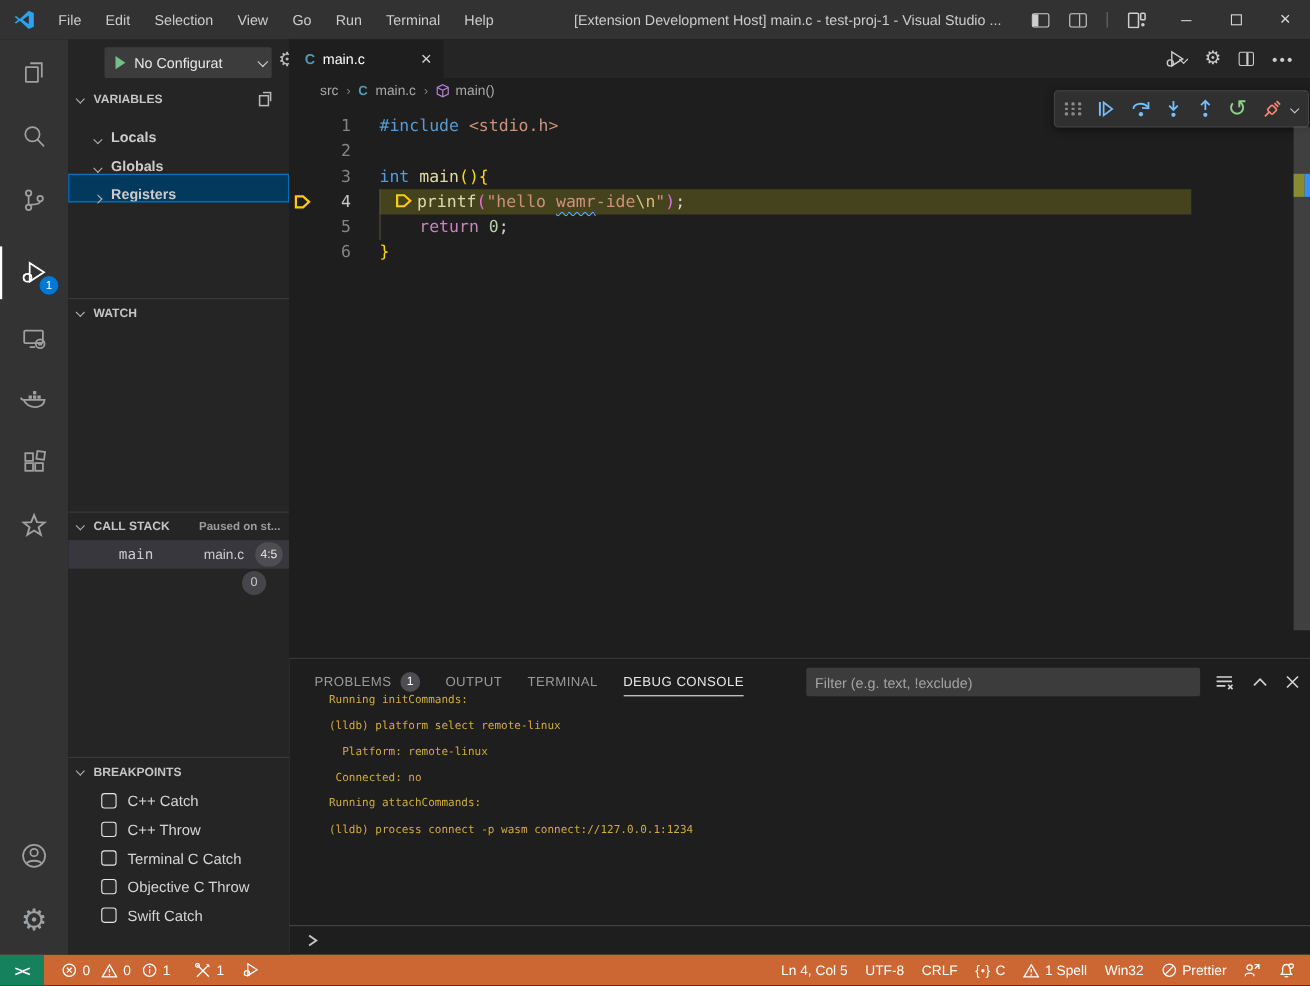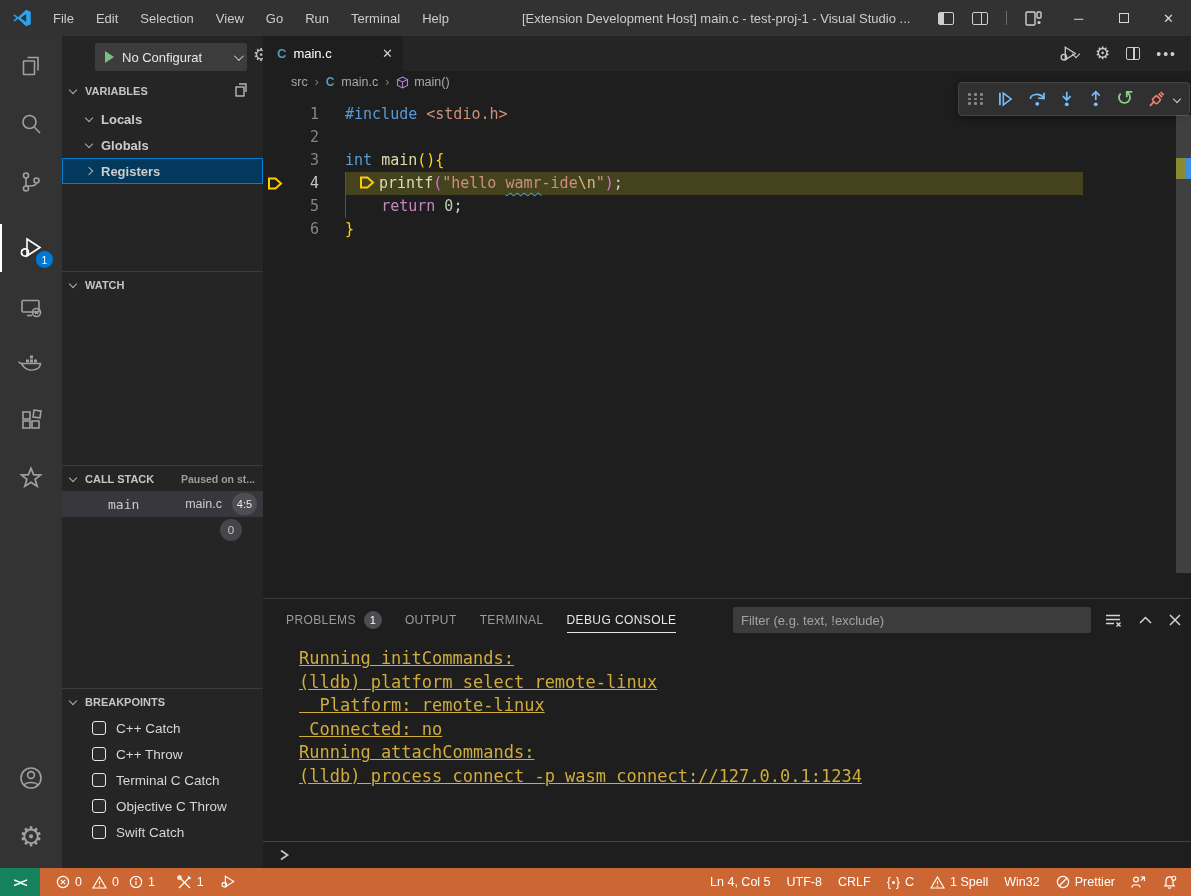--- a/index.html
+++ b/index.html
@@ -49,7 +49,7 @@
   .chev { width:6px; height:6px; border-right:1.4px solid #b0b0b0; border-bottom:1.4px solid #b0b0b0; flex:none; }
   .chev.down { transform:rotate(45deg); margin:0 9px 2px 8px; }
   .chev.right { transform:rotate(-45deg); margin:0 9px 0 8px; }
-  .tree-row { position:absolute; left:0; width:201px; height:26px; display:flex; align-items:center;
+  .tree-row { position:absolute; left:0; width:201px; height:26px; display:flex; align-items:flex-end;
     font-weight:bold; color:#cccccc; font-size:13px; }
   .tree-row .chev.down, .tree-row .chev.right { margin-left:24px; }
   .tree-row.selected { background:var(--sel-bg); outline:1px solid var(--focus-border); outline-offset:-1px; }

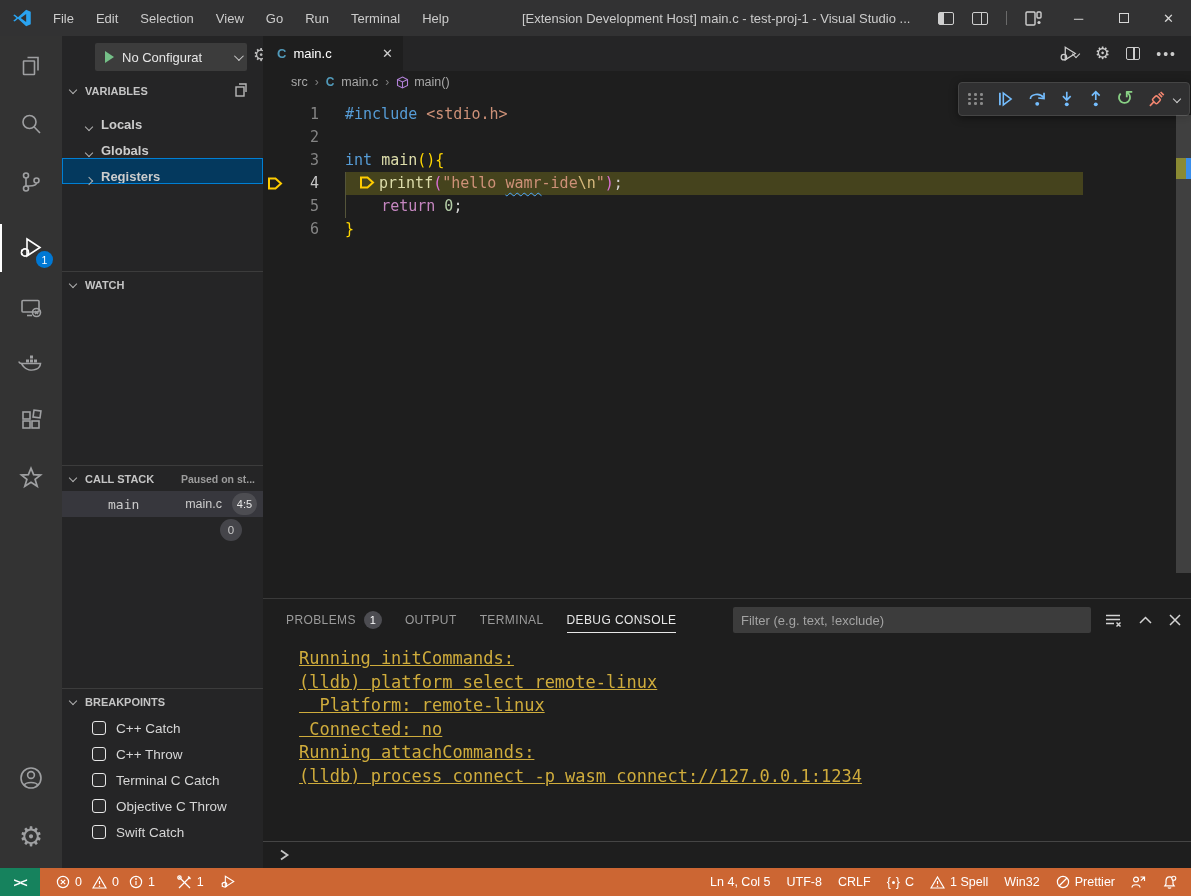--- a/index.html
+++ b/index.html
@@ -125,8 +125,8 @@
   .filter-box input::placeholder { color:#a3a3a3; }
   .panel-actions { position:absolute; right:10px; top:0; height:42px; display:flex; align-items:center; gap:17px; color:#d4d4d4; }
   .panel-actions .stroke { stroke:#d4d4d4; fill:none; stroke-width:1.5; }
-  .console { position:absolute; left:0; top:48px; width:905px; height:200px; font-family:"DejaVu Sans Mono",monospace;
-    font-size:17px; line-height:23.5px; color:var(--console-text); padding-left:36px; white-space:pre; overflow:hidden;text-decoration:underline; }
+  .console { position:absolute; left:0; top:26px; width:905px; height:200px; font-family:"DejaVu Sans Mono",monospace;
+    font-size:10px; line-height:23.5px; color:var(--console-text); padding-left:36px; white-space:pre; overflow:hidden; }
   .repl-input { position:absolute; left:0; bottom:0; width:928px; height:27px; border-top:1px solid #454545; display:flex; align-items:center; }
 
   

